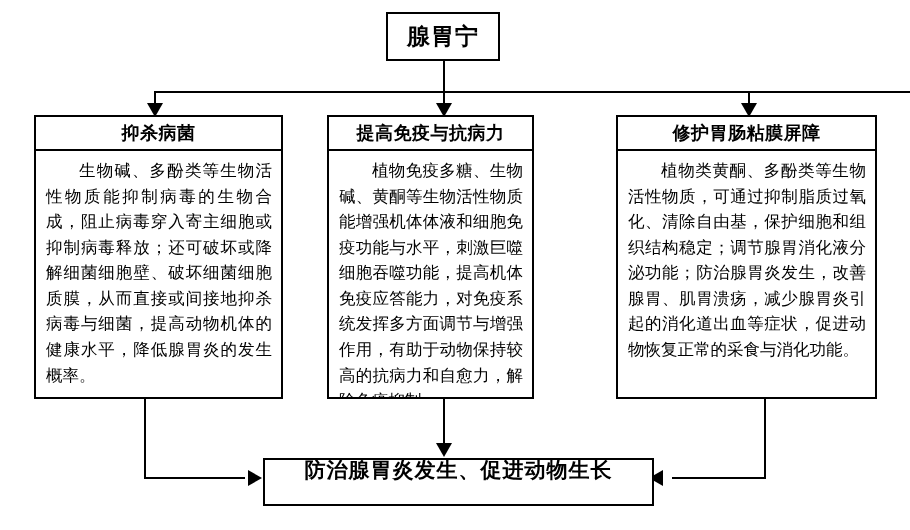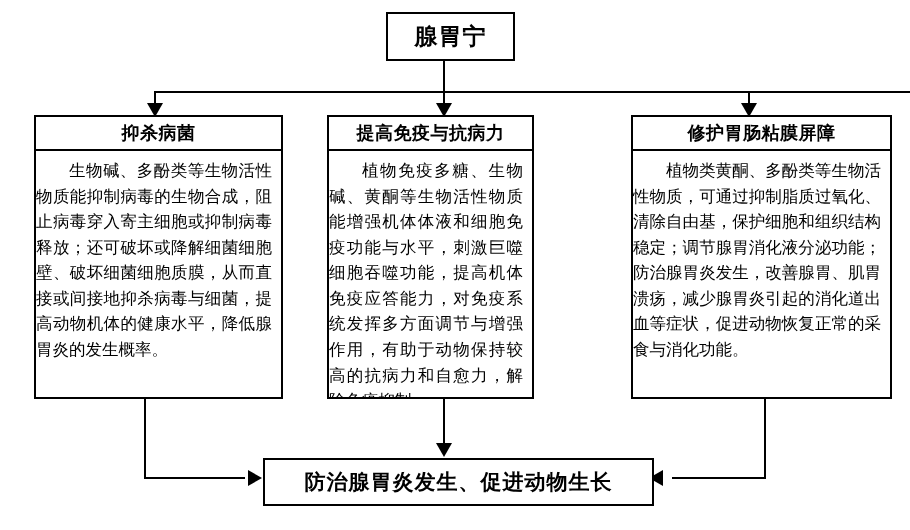--- a/index.html
+++ b/index.html
@@ -29,7 +29,7 @@
   .title-box {
     left: 386px;
     top: 12px;
-    width: 129px;
+    width: 114px;
     height: 49px;
     display: flex;
     align-items: center;

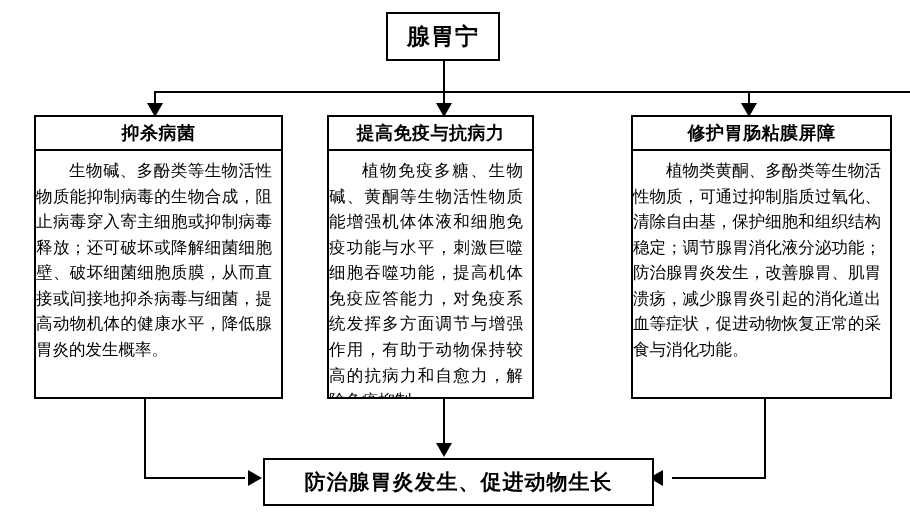--- a/index.html
+++ b/index.html
@@ -50,7 +50,7 @@
   }
   .pillar-1 { left: 34px;  width: 249px; }
   .pillar-2 { left: 327px; width: 207px; }
-  .pillar-3 { left: 631px; width: 261px; }
+  .pillar-3 { left: 616px; width: 261px; }
 
   .pillar .head {
     height: 32px;

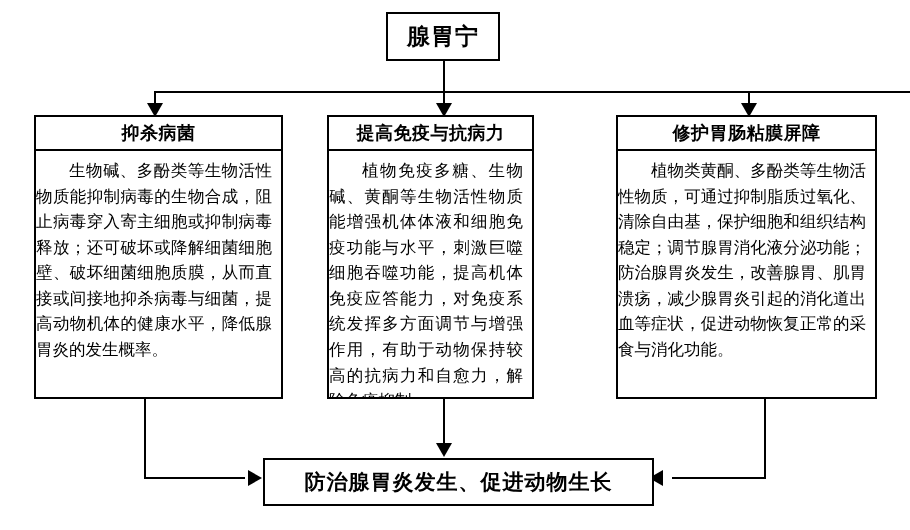--- a/index.html
+++ b/index.html
@@ -65,7 +65,7 @@
   }
   .pillar .body {
     flex: 1 1 auto;
-    padding: 7px 9px 6px 0;
+    padding: 7px 9px 6px 10px;
     font-size: 16.5px;
     line-height: 1.55;
     text-align: justify;

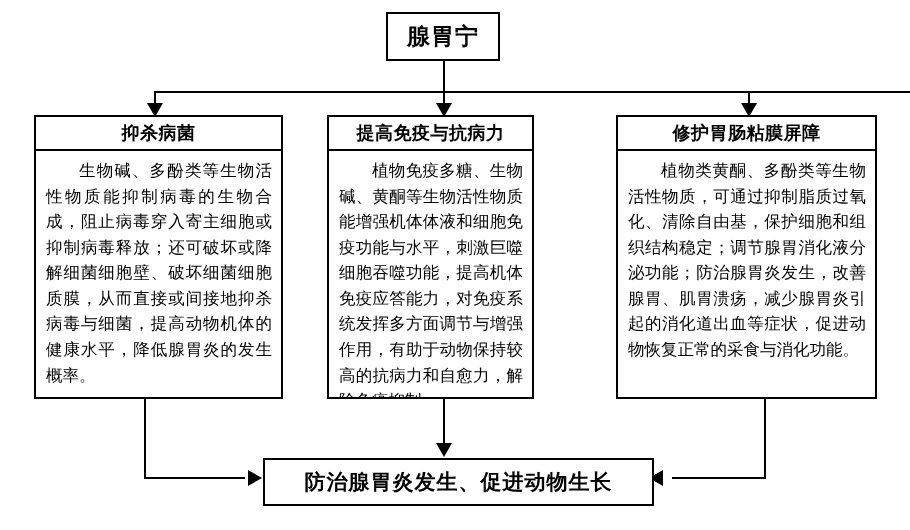--- a/index.html
+++ b/index.html
@@ -80,7 +80,7 @@
     width: 391px;
     height: 48px;
     display: flex;
-    align-items: center;
+    align-items: flex-start;
     justify-content: center;
   }
   .result-box .label {

